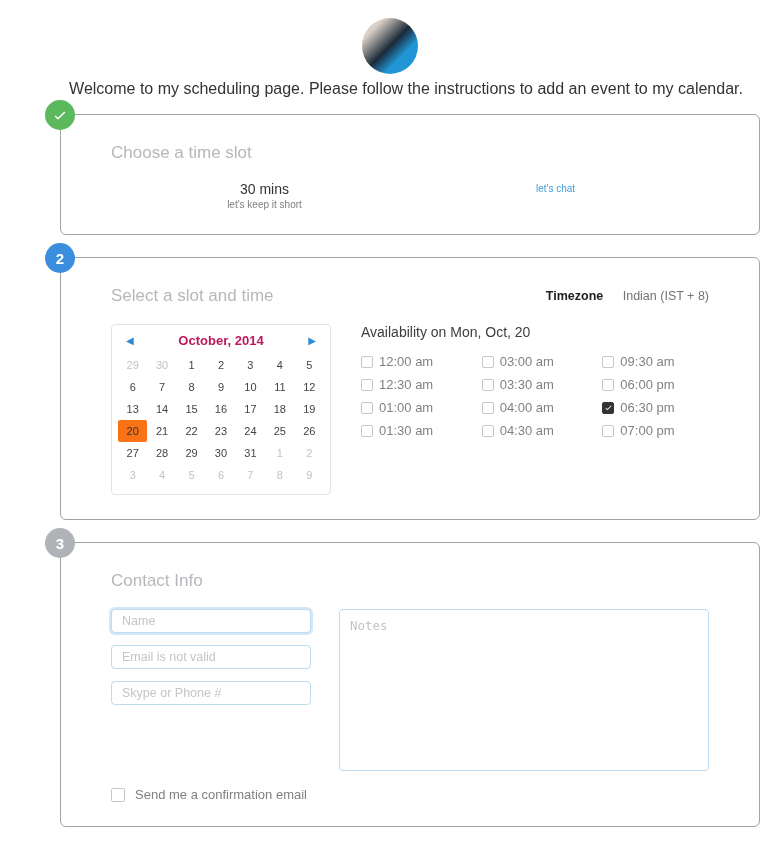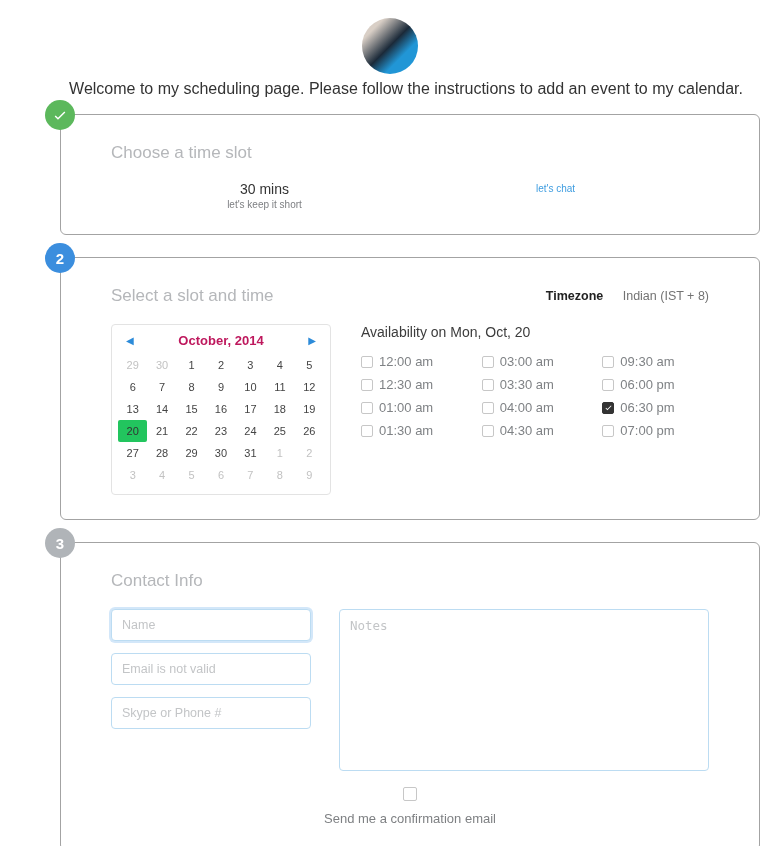--- a/index.html
+++ b/index.html
@@ -71,7 +71,7 @@
   .cal-grid { display:grid; grid-template-columns: repeat(7, 1fr); }
   .cal-cell { text-align:center; font-size:11px; color:#444; padding:5px 0; cursor:pointer;}
   .cal-cell.muted { color:#c2c2c2; }
-  .cal-cell.selected { background:#22c55e; color:#333; border-radius:2px;}
+  .cal-cell.selected { background:#f97316; color:#333; border-radius:2px;}
   .avail { flex:1; }
   .avail-title { font-size:14px; color:#3c3c3c; margin-bottom:14px;}
   .time-grid { display:grid; grid-template-columns: repeat(3, 1fr); gap:8px 14px; }

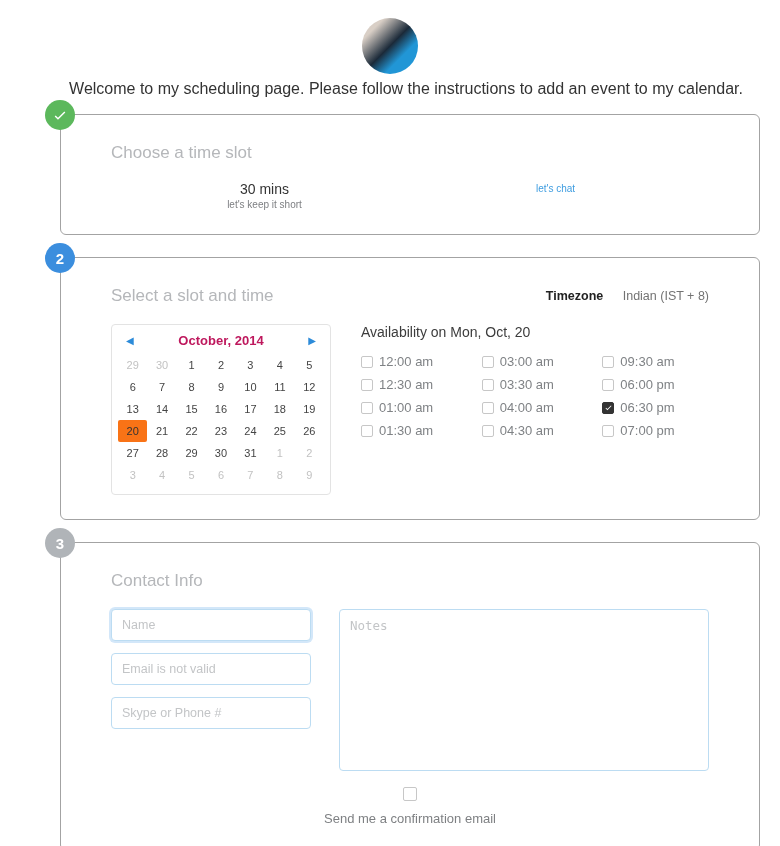--- a/index.html
+++ b/index.html
@@ -83,7 +83,7 @@
   .contact-body { display:flex; gap:28px; }
   .fields { display:flex; flex-direction:column; gap:12px; width:200px;}
   input[type=text]{
-    width:100%; height:32px;
+    width:100%; height:24px;
     border:1px solid #bcdcf2; border-radius:4px;
     padding:0 10px; font-size:12.5px; color:#555;
     outline:none;

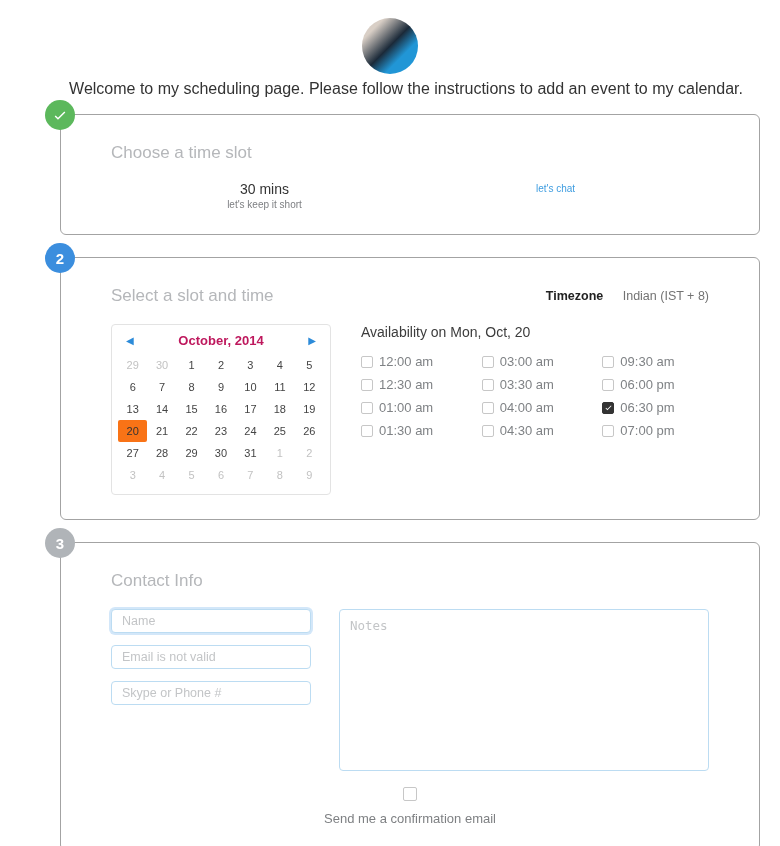--- a/index.html
+++ b/index.html
@@ -96,7 +96,7 @@
     border:1px solid #bcdcf2; border-radius:4px;
     padding:8px 10px; font-size:12.5px; resize:none; outline:none;
   }
-  .confirm-row { display:flex; align-items:center; gap:10px; margin-top:16px;flex-direction:column;}
+  .confirm-row { display:flex; align-items:center; gap:10px; margin-top:16px;}
   .confirm-row .box { width:14px; height:14px; border:1px solid #c7c7c7; border-radius:2px; display:flex; align-items:center; justify-content:center;}
   .confirm-row .lbl { font-size:13px; color:#7e8083;}
 </style>

